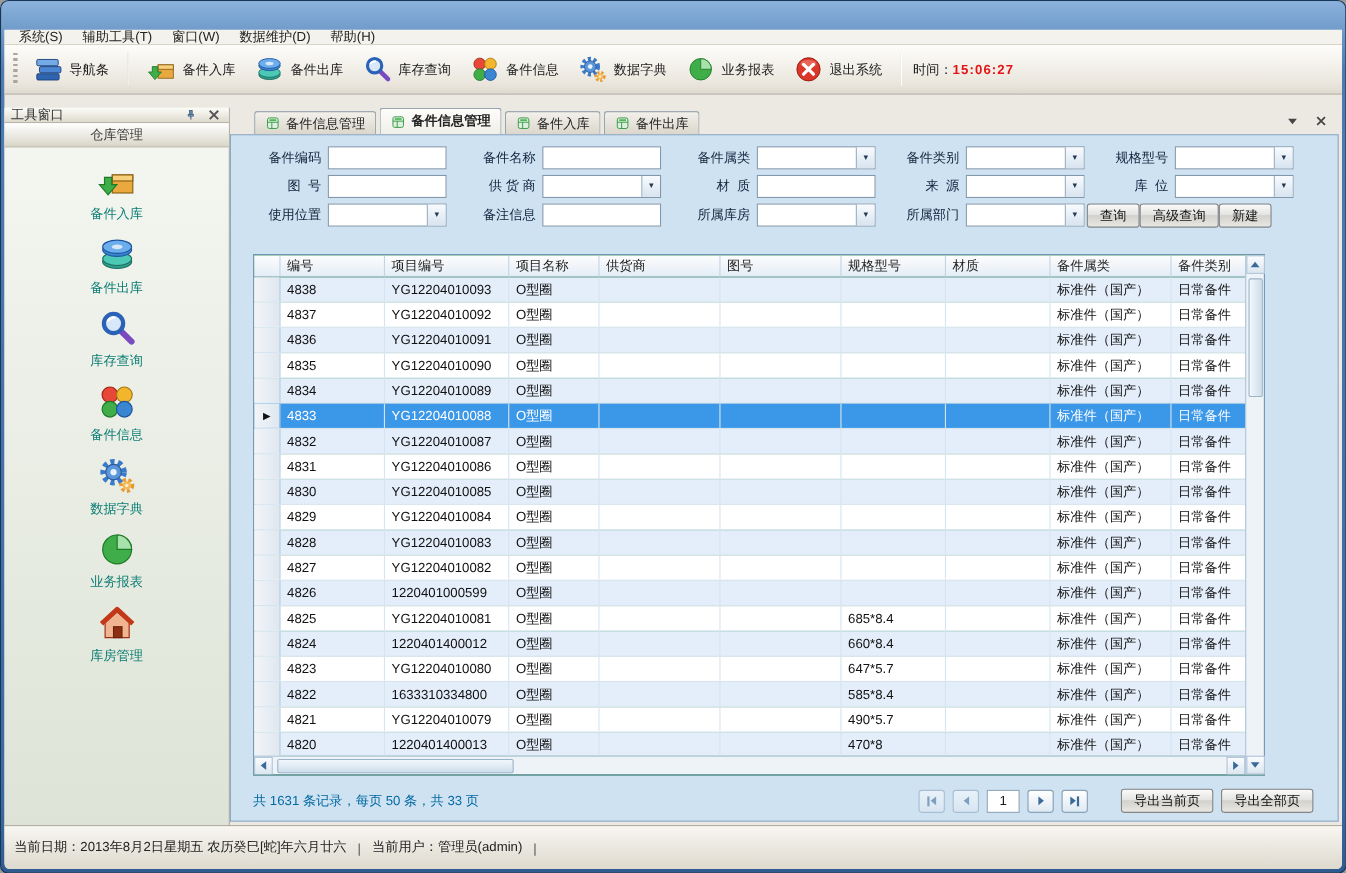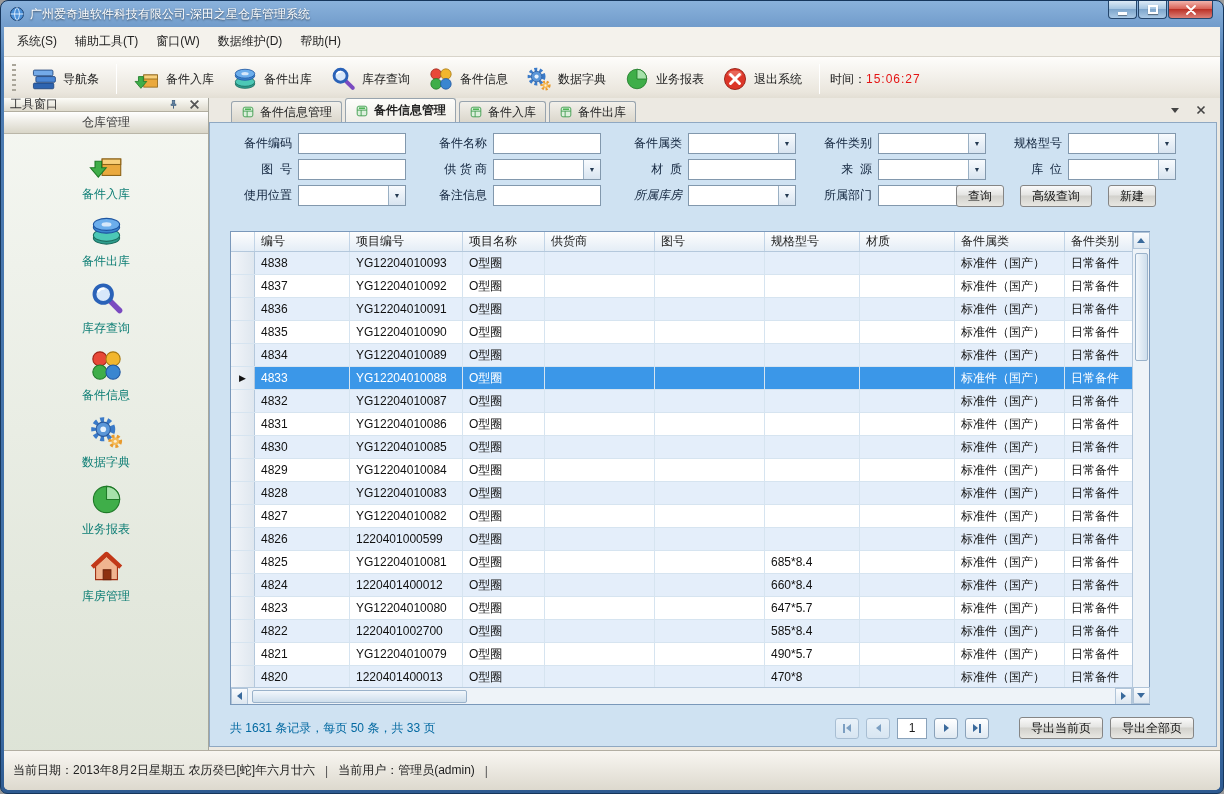--- a/index.html
+++ b/index.html
@@ -162,25 +162,6 @@
 </svg>
 
 <div class="window">
-  <div class="titlebar">
-    <svg class="app-ico">
-        <use href="#sym-app"></use>
-      </svg>
-    <span class="title">广州爱奇迪软件科技有限公司-深田之星仓库管理系统</span>
-    <div class="cap-btns">
-      <div class="cap-btn">
-          <span class="gmin"></span>
-        </div>
-      <div class="cap-btn">
-          <span class="gmax"></span>
-        </div>
-      <div class="cap-btn close">
-          <svg class="gx" viewBox="0 0 12 10">
-            <path d="M2 1 L10 9 M10 1 L2 9" stroke="#fff" stroke-width="1.8" stroke-linecap="round"></path>
-          </svg>
-        </div>
-    </div>
-  </div>
   <div class="client">
     <div class="menubar">
         <div class="menu-item">系统(S)</div>

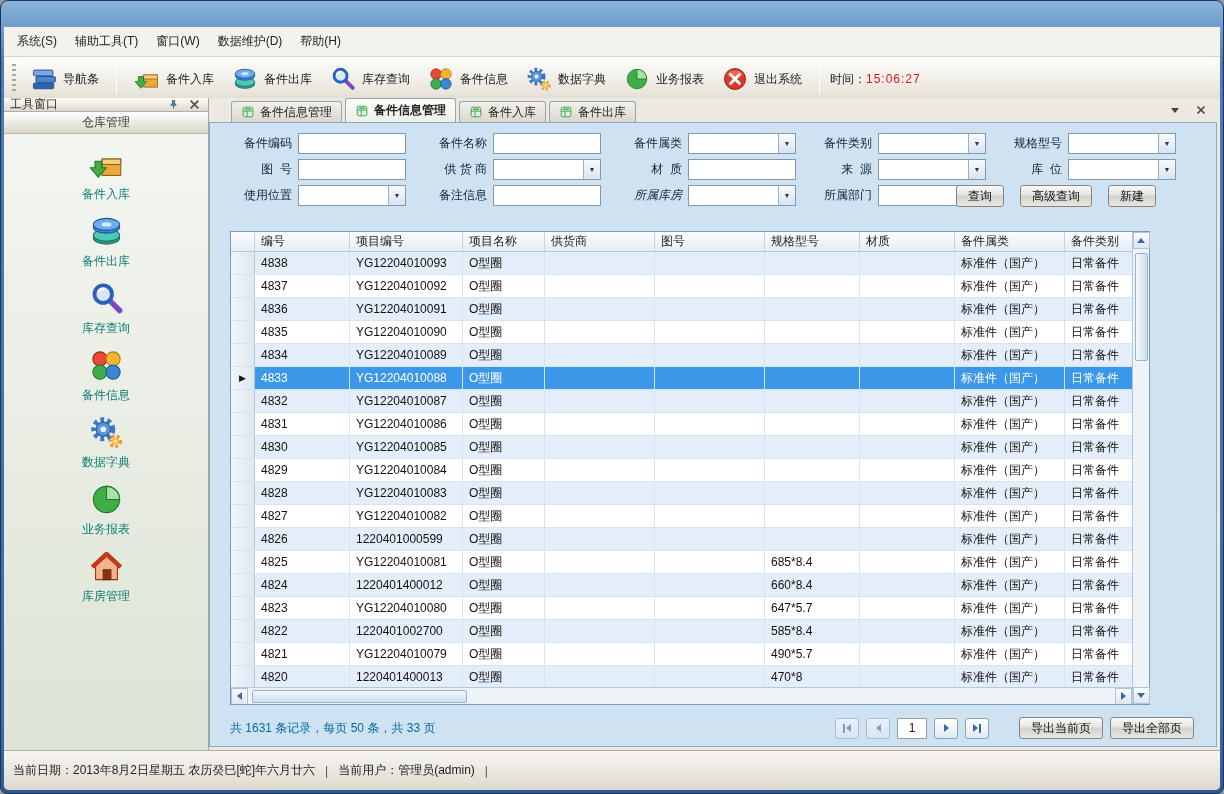--- a/index.html
+++ b/index.html
@@ -15,7 +15,7 @@
 .gmax{width:10px;height:9px;border:2px solid #fff;box-shadow:0 1px 1px rgba(0,0,0,.4)}
 .gx{width:12px;height:10px}
 .client{position:absolute;left:3px;right:3px;top:26px;bottom:3px;background:#ece9e2;border-radius:0 0 5px 5px;overflow:hidden}
-.menubar{height:30px;background:#f4f2ec;border-bottom:1px solid #d8d4ca;display:flex;align-items:center;padding-left:4px}
+.menubar{height:14px;background:#f4f2ec;border-bottom:1px solid #d8d4ca;display:flex;align-items:center;padding-left:4px}
 .menu-item{padding:5px 9px;color:#222;white-space:nowrap}
 .toolbar{height:45px;background:linear-gradient(180deg,#fefdfb,#eae6dd 80%,#dfdacf);border-bottom:1px solid #b2aea2;display:flex;align-items:center;padding:0 6px}
 .grip{width:4px;height:30px;margin:0 6px 0 2px;background:repeating-linear-gradient(180deg,#aaa69a 0 2px,transparent 2px 5px)}

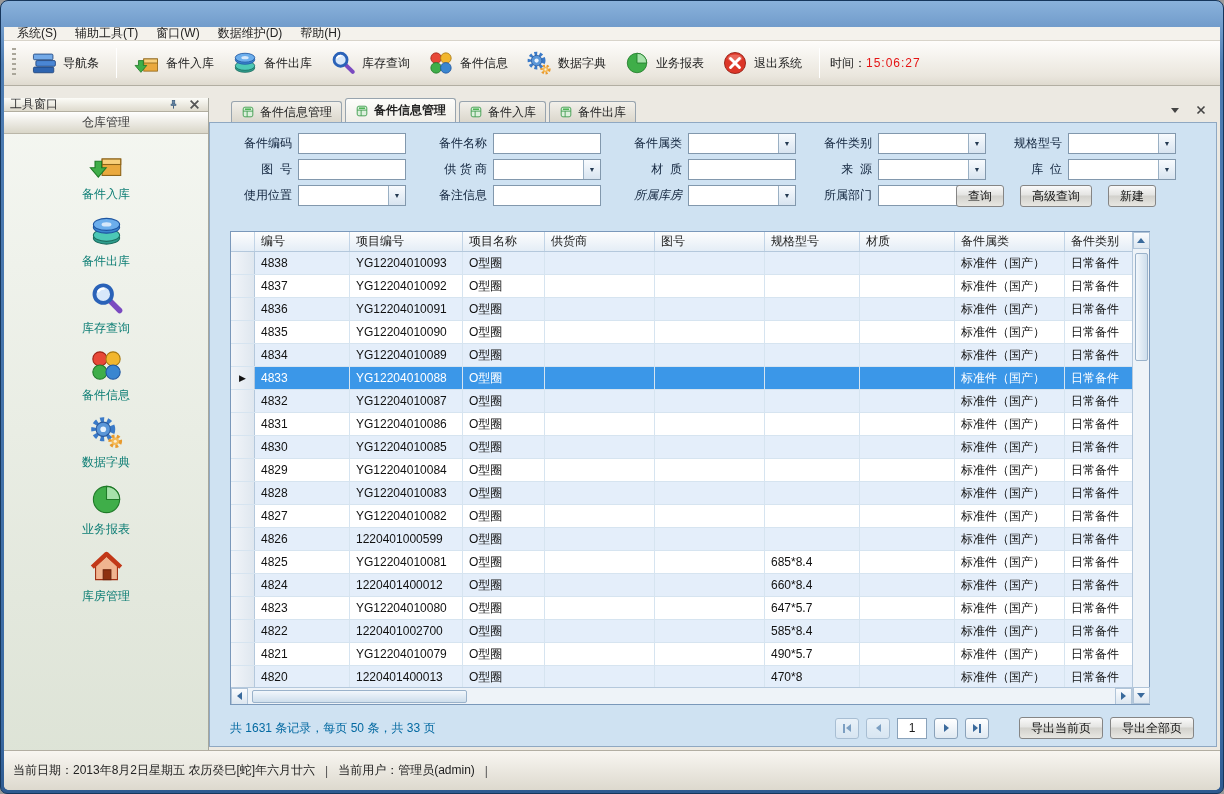--- a/index.html
+++ b/index.html
@@ -24,7 +24,7 @@
 .tbtn svg{width:26px;height:26px;flex:none}
 .tool-sep{width:1px;height:30px;background:#bcb8ac;border-right:1px solid #fff;margin:0 8px}
 .time-label{margin-left:2px;color:#222}
-.time-value{color:#e41414;font-weight:normal;letter-spacing:1px}
+.time-value{color:#e41414;font-weight:bold;letter-spacing:1px}
 .main{position:absolute;top:71px;left:0;right:0;bottom:25px;display:flex}
 .sidebar{width:205px;flex:none;background:linear-gradient(180deg,#f5f7f2,#dde3d6);border-right:1px solid #a6a69c;display:flex;flex-direction:column}
 .tw-header{height:14px;flex:none;background:linear-gradient(180deg,#fcfcf8,#dedacd);border-bottom:1px solid #b2aea0;display:flex;align-items:center;gap:6px;padding:0 6px}

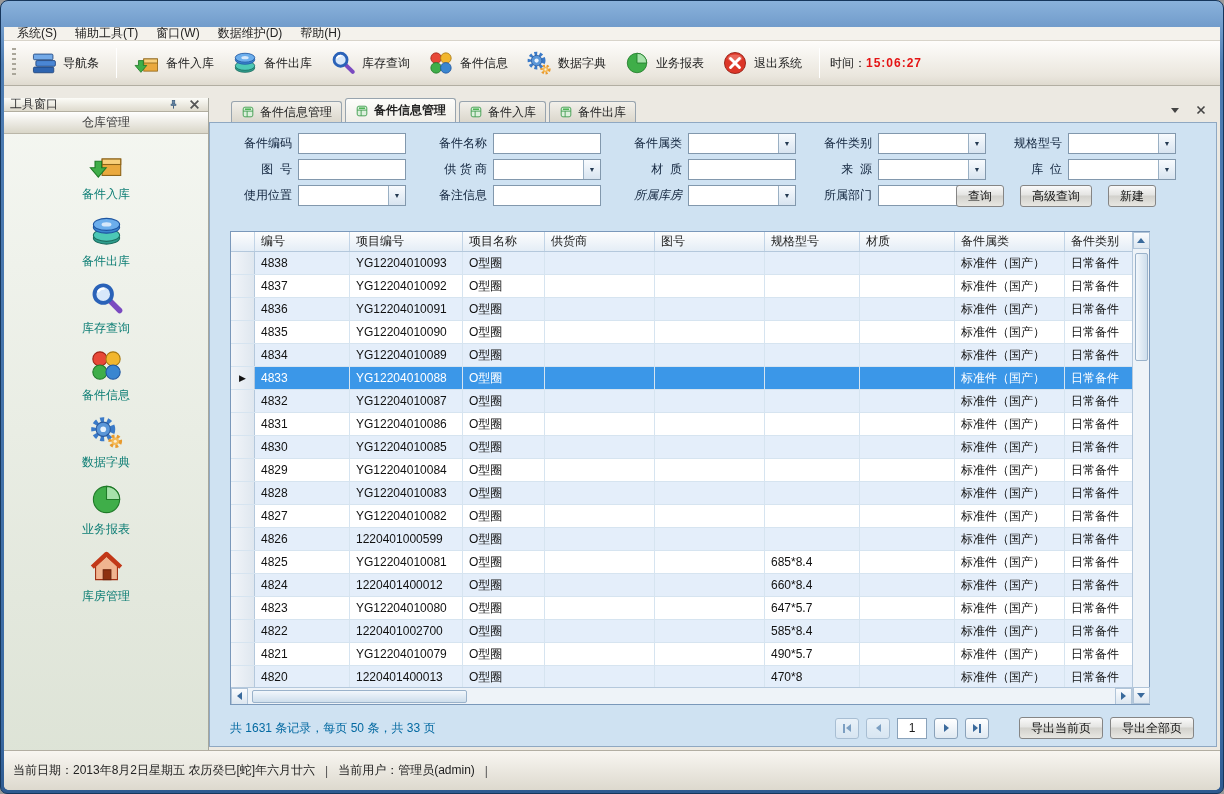--- a/index.html
+++ b/index.html
@@ -408,7 +408,7 @@
                   <span class="fval"></span>
                 </div>
               </div>
-              <div class="ffield" style="left: 410px; top: 62px; font-style: italic;">
+              <div class="ffield" style="left: 410px; top: 62px;">
                 <label class="flabel">所属库房</label>
                 <div class="fbox combo">
                   <span class="fval"></span>

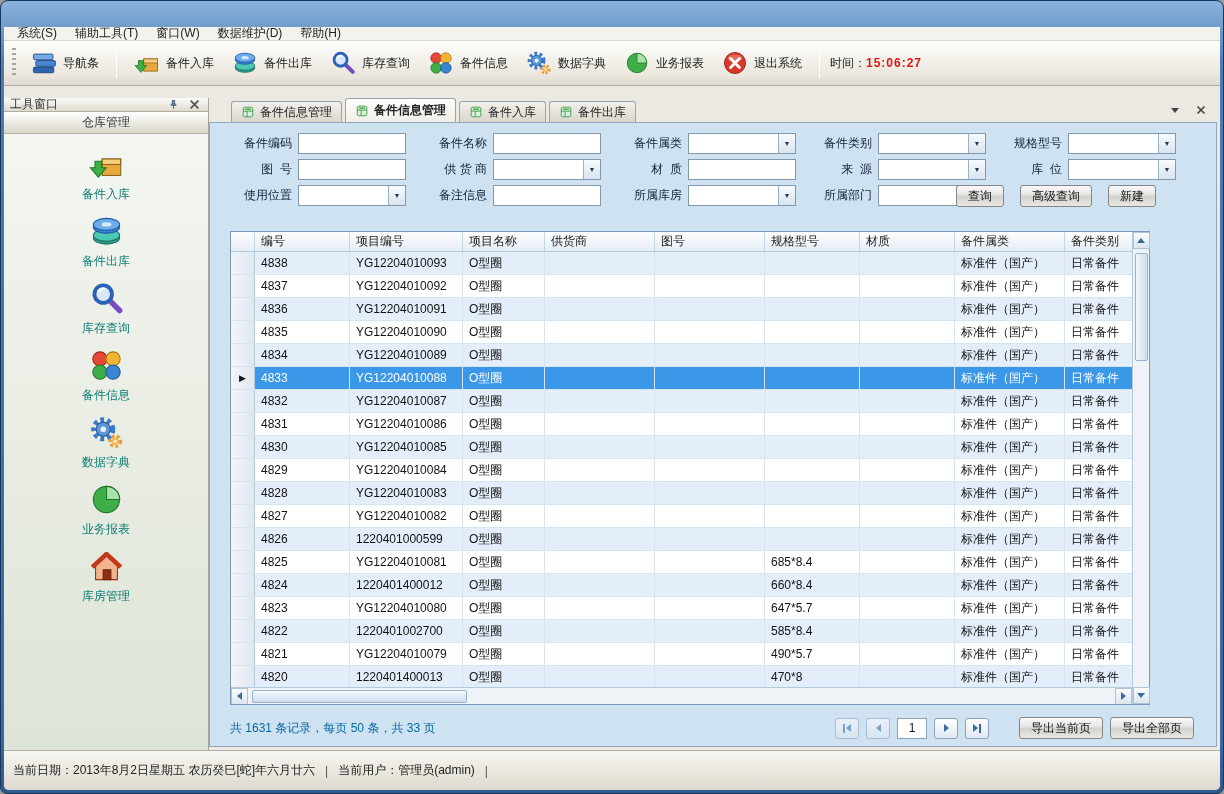--- a/index.html
+++ b/index.html
@@ -51,7 +51,7 @@
 .fbox{width:108px;height:21px;background:#fff;border:1px solid #8298ad;display:flex;align-items:center}
 .fval{flex:1;padding:0 4px;overflow:hidden;white-space:nowrap}
 .combo-arrow{width:17px;height:100%;flex:none;border-left:1px solid #9ab0c4;background:linear-gradient(180deg,#f8fbfe,#d8e4f0);display:flex;align-items:center;justify-content:center;font-size:7px;color:#243a52}
-.form-buttons{position:absolute;top:62px;left:746px;display:flex;gap:16px}
+.form-buttons{position:absolute;top:62px;left:778px;display:flex;gap:0}
 .btn{height:22px;padding:0 11px;font-size:12px;font-family:inherit;color:#111;background:linear-gradient(180deg,#fafafa,#e4e4e2 45%,#d2d1cc 50%,#e8e7e2);border:1px solid #858585;border-radius:3px;display:flex;align-items:center;white-space:nowrap;cursor:default}
 .grid{position:absolute;left:20px;top:108px;width:920px;height:474px;border:1px solid #7a98ba;background:#15803d;display:flex}
 .grid-main{flex:1;min-width:0;display:flex;flex-direction:column;overflow:hidden}

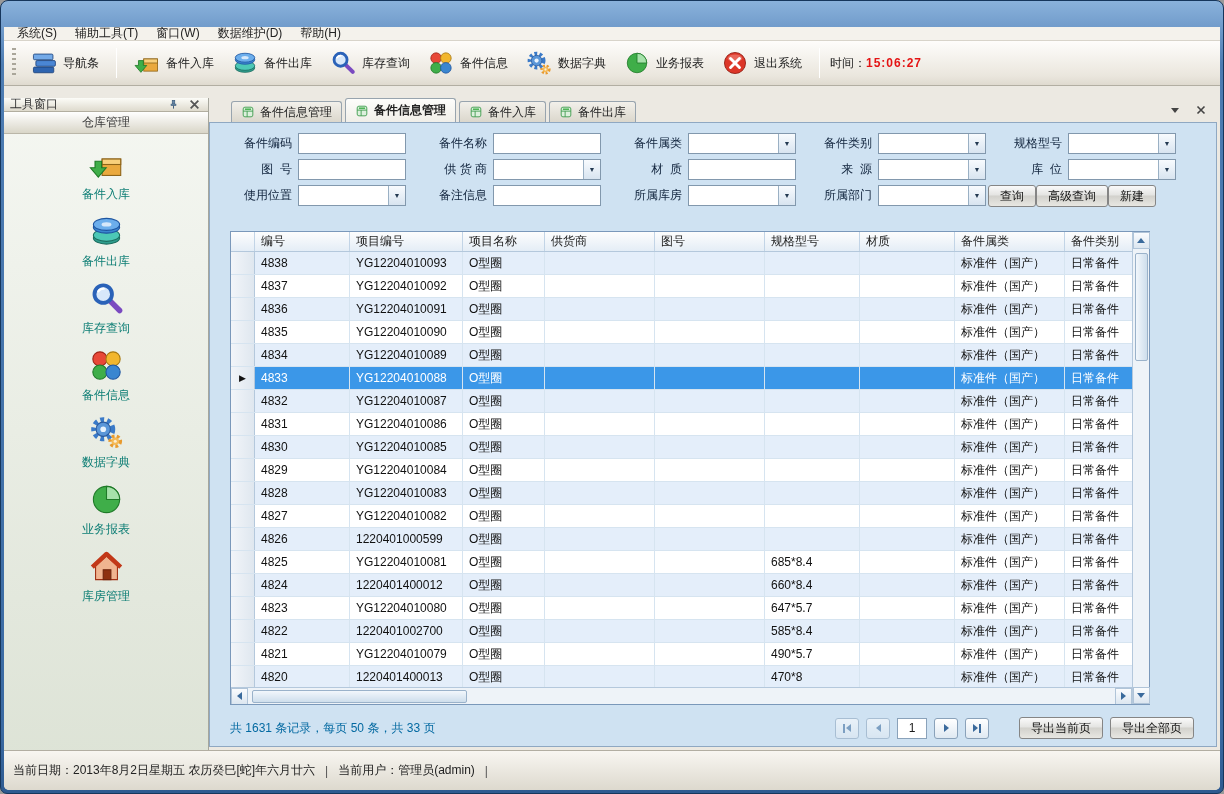--- a/index.html
+++ b/index.html
@@ -655,7 +655,7 @@
                   <div class="grow alt">
                     <div class="gc ind c0"></div>
                     <div class="gc c1">4822</div>
-                    <div class="gc c2">1220401002700</div>
+                    <div class="gc c2">1633310334800</div>
                     <div class="gc c3">O型圈</div>
                     <div class="gc c4"></div>
                     <div class="gc c5"></div>

